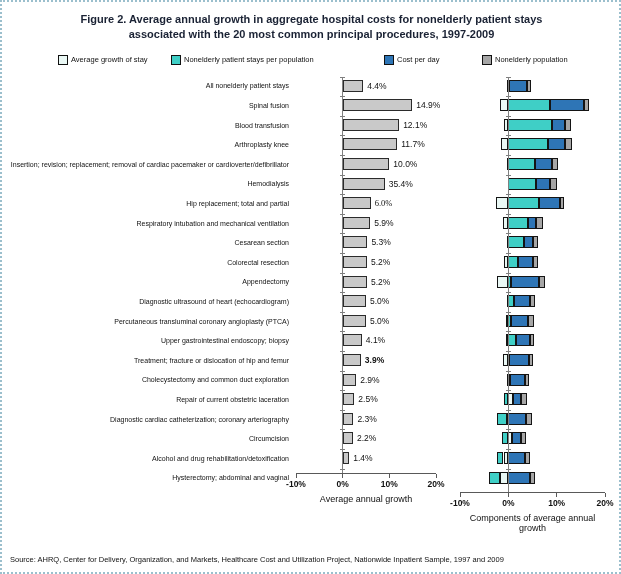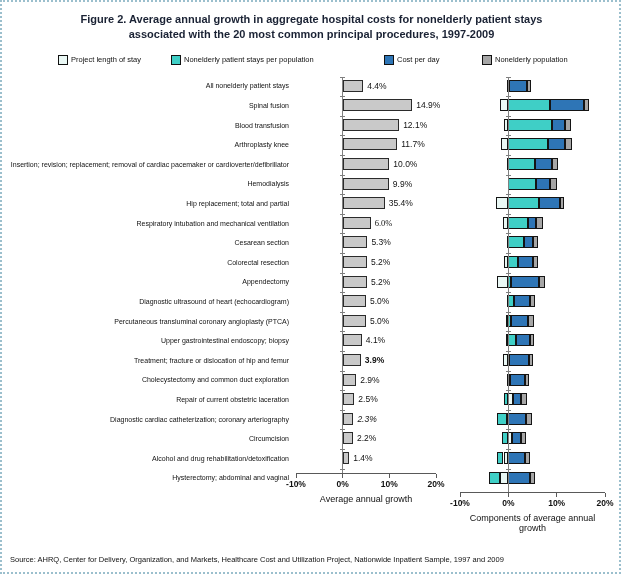--- a/index.html
+++ b/index.html
@@ -56,7 +56,7 @@
   <div class="legend" id="legend">
       <div class="legend-item">
         <span class="sw" style="background: rgb(234, 248, 245);"></span>
-        <span>Project length of stay</span>
+        <span>Average growth of stay</span>
       </div>
       <div class="legend-item">
         <span class="sw" style="background: rgb(63, 207, 198);"></span>

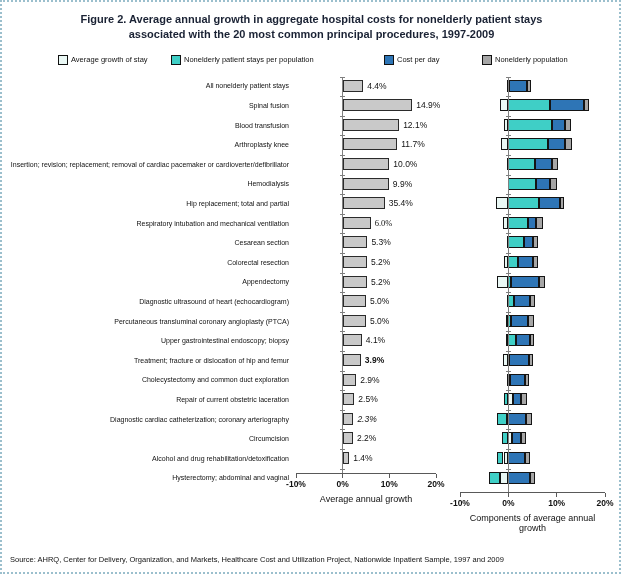--- a/index.html
+++ b/index.html
@@ -120,10 +120,6 @@
             <span class="val" style="left: calc(66.6667% + 4px);">10.0%</span>
           </div>
           <div class="row">
-            <div class="bar" style="left: 33.3333%; width: 33%; background: rgb(201, 201, 201);"></div>
-            <span class="val" style="left: calc(66.3333% + 4px);">9.9%</span>
-          </div>
-          <div class="row">
             <div class="bar" style="left: 33.3333%; width: 30%; background: rgb(201, 201, 201);"></div>
             <span class="val" style="left: calc(63.3333% + 4px);">35.4%</span>
           </div>

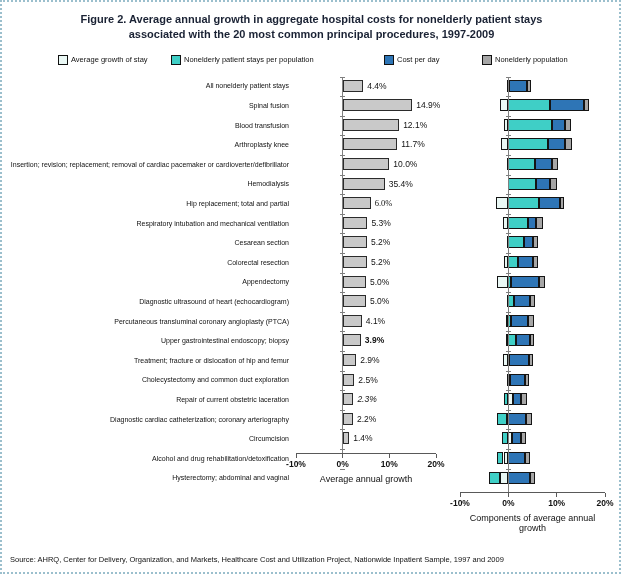--- a/index.html
+++ b/index.html
@@ -128,6 +128,10 @@
             <span class="val" style="left: calc(53.3333% + 4px); font-family: Liberation Serif, serif;">6.0%</span>
           </div>
           <div class="row">
+            <div class="bar" style="left: 33.3333%; width: 19.6667%; background: rgb(201, 201, 201);"></div>
+            <span class="val" style="left: calc(53% + 4px);">5.9%</span>
+          </div>
+          <div class="row">
             <div class="bar" style="left: 33.3333%; width: 17.6667%; background: rgb(201, 201, 201);"></div>
             <span class="val" style="left: calc(51% + 4px);">5.3%</span>
           </div>

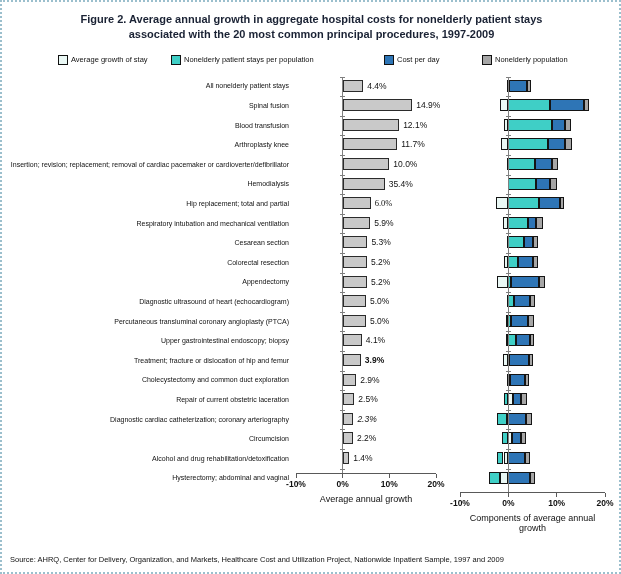--- a/index.html
+++ b/index.html
@@ -169,7 +169,7 @@
           </div>
           <div class="row">
             <div class="bar" style="left: 33.3333%; width: 7.66667%; background: rgb(201, 201, 201);"></div>
-            <span class="val" style="left: calc(41% + 4px); font-style: italic;">2.3%</span>
+            <span class="val" style="left: calc(41% + 4px);">2.3%</span>
           </div>
           <div class="row">
             <div class="bar" style="left: 33.3333%; width: 7.33333%; background: rgb(201, 201, 201);"></div>

